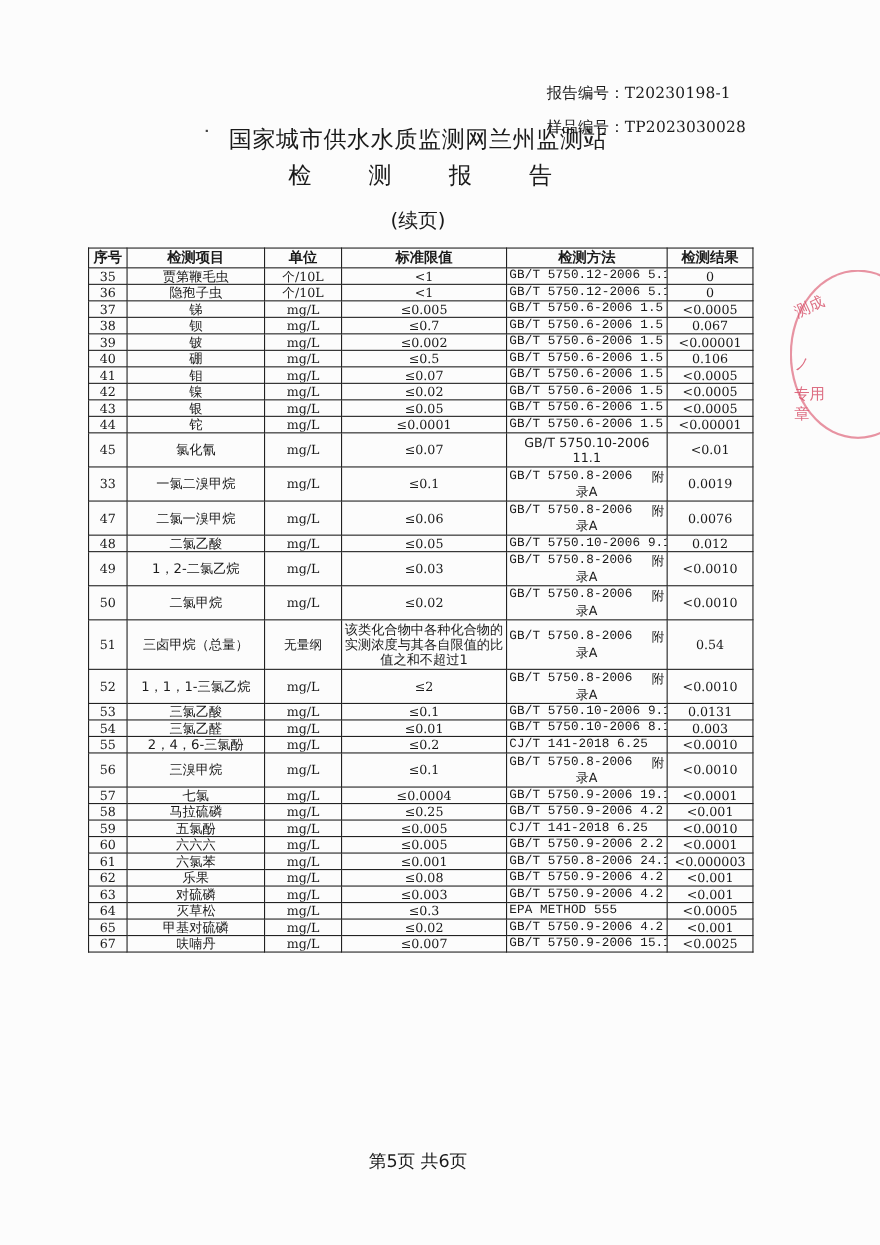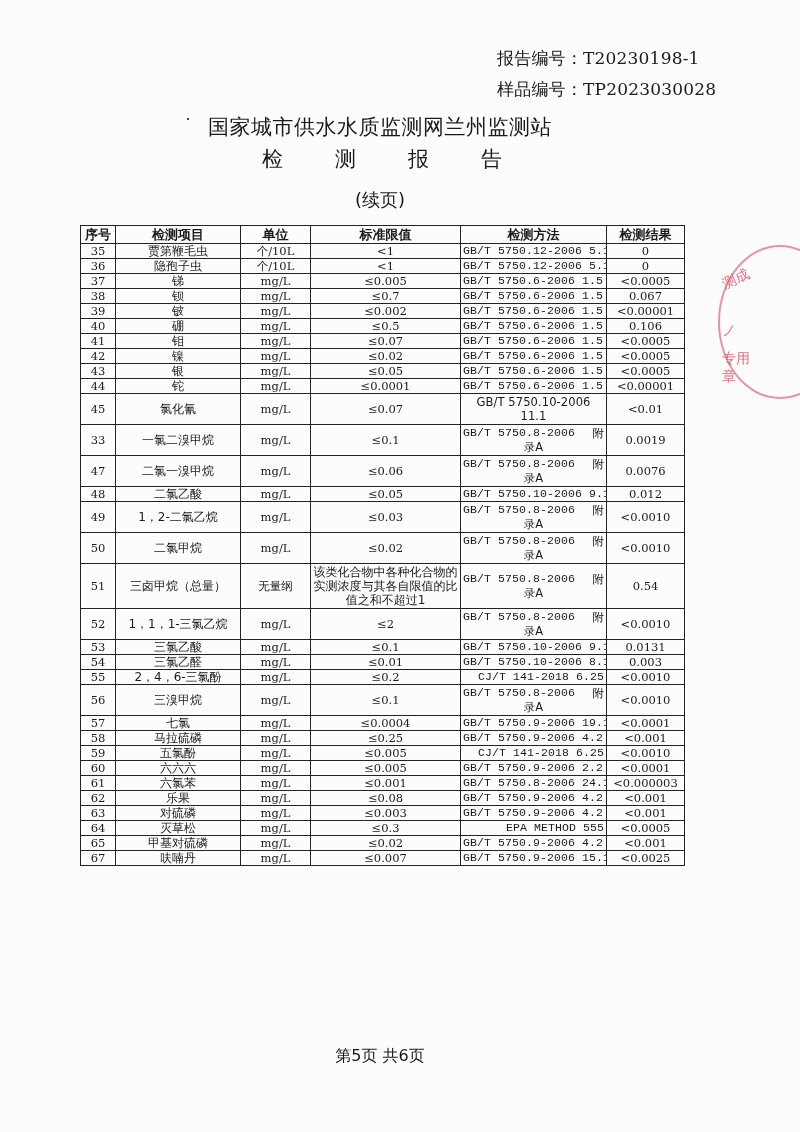--- a/index.html
+++ b/index.html
@@ -7,7 +7,7 @@
     width:800px; height:1132px; background:#fcfcfc; position:relative; overflow:hidden;
     font-family:"DejaVu Serif","Liberation Serif",serif; color:#1a1a1a;
   }
-  .meta { position:absolute; left:497px; font-size:17px; letter-spacing:0.2px; }
+  .meta { position:absolute; left:497px; font-size:14px; letter-spacing:0.2px;margin-top:29px; }
   .meta.m1 { top:47px; }
   .meta.m2 { top:78px; }
   .org { position:absolute; top:113px; left:0; width:760px; text-align:center; font-size:21px; font-family:"DejaVu Sans","Liberation Sans",sans-serif; letter-spacing:0.5px; }

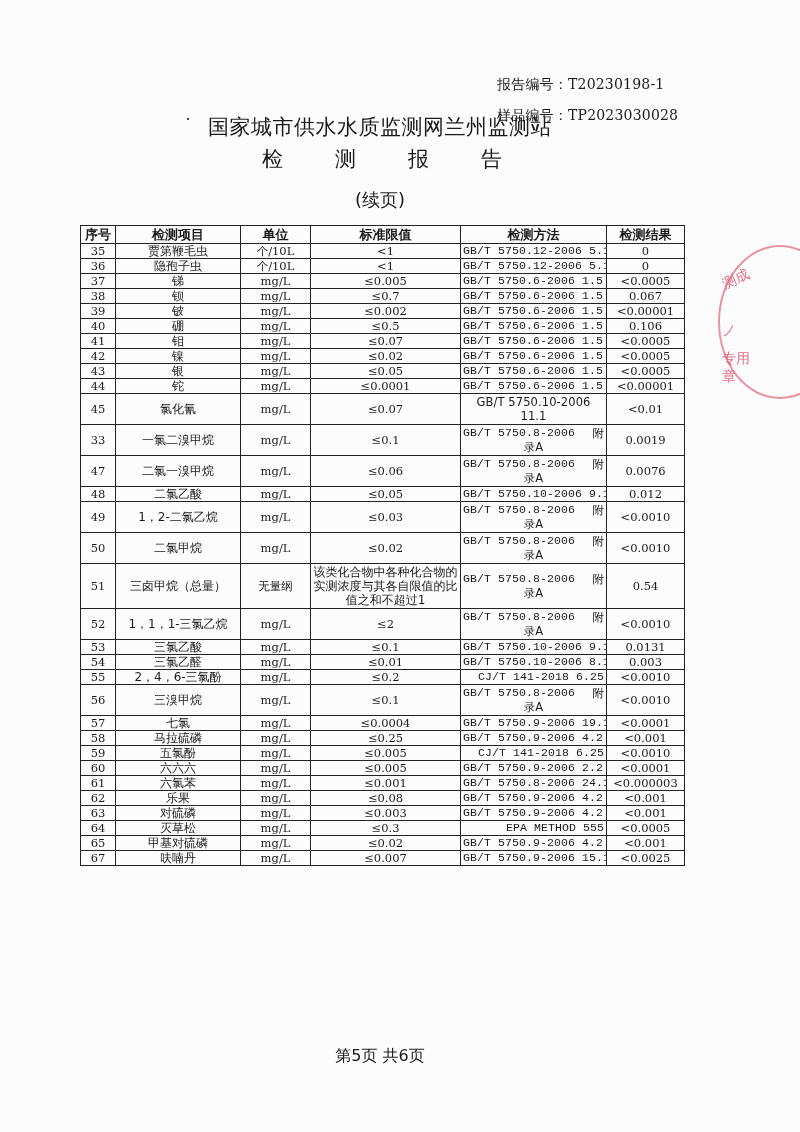--- a/index.html
+++ b/index.html
@@ -24,7 +24,7 @@
   table.report th { font-size:13px; font-weight:bold; font-family:"DejaVu Sans","Liberation Sans",sans-serif; height:17px; }
   table.report td.name { font-family:"DejaVu Sans","Liberation Sans",sans-serif; font-size:12px; }
   table.report td.method { text-align:left; padding-left:2px; letter-spacing:0.1px; font-family:"Liberation Mono","DejaVu Sans Mono",monospace; font-size:11.5px; }
-  table.report td.method.center { text-align:right; }
+  table.report td.method.center { text-align:left; }
   table.report td.wrap { white-space:normal; }
   table.report tr.tall td { height:30px; }
   table.report tr.xtall td { height:44px; }

